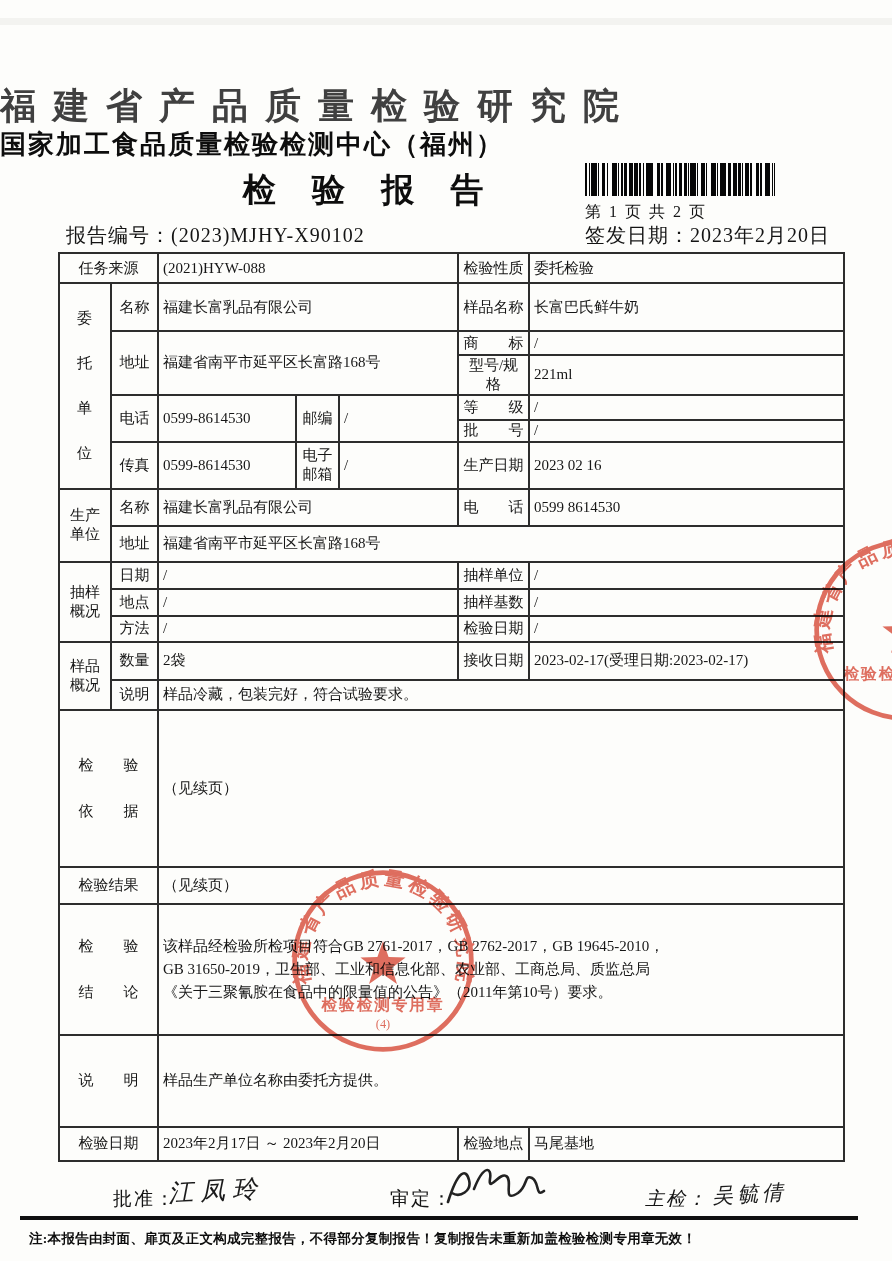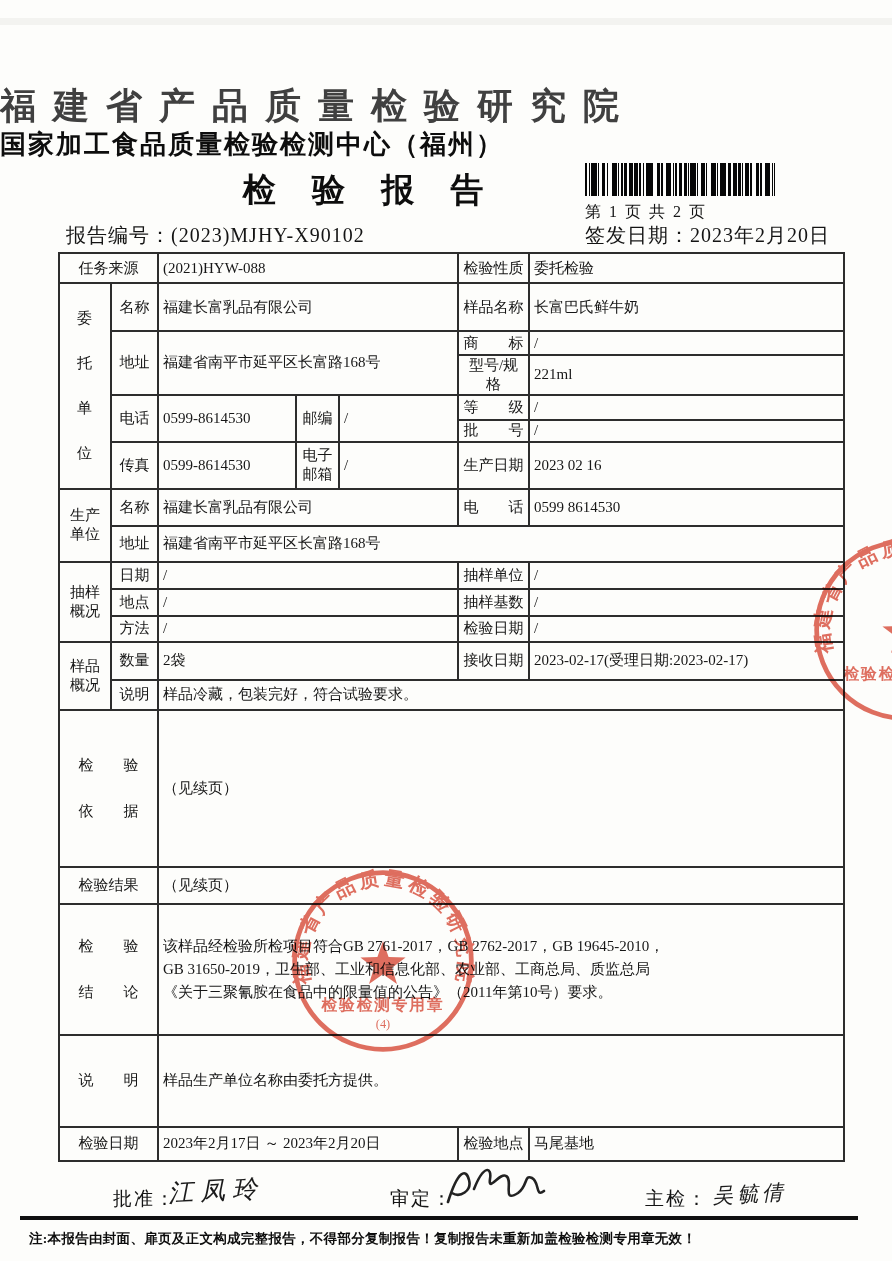--- a/index.html
+++ b/index.html
@@ -243,7 +243,7 @@
   <svg class="sig-scribble" width="115" height="52" viewBox="0 0 115 52">
     <path d="M10 40 C 20 8, 28 6, 31 18 C 34 29, 22 36, 14 31 M36 27 C 46 2, 54 5, 52 17 C 50 31, 62 10, 68 14 C 76 18, 63 42, 80 31 C 90 24, 86 12, 94 16 C 102 20, 97 36, 106 29" stroke="#222" stroke-width="2.6" fill="none" stroke-linecap="round"></path>
   </svg>
-  <div class="sig-label" style="left:645px;top:1186px;">主检：</div>
+  <div class="sig-label" style="left:645px;top:1186px;font-style:italic;">主检：</div>
   <div class="sig-name sig-chief-name">吴毓倩</div>
 
   <div class="footer-rule"></div>

